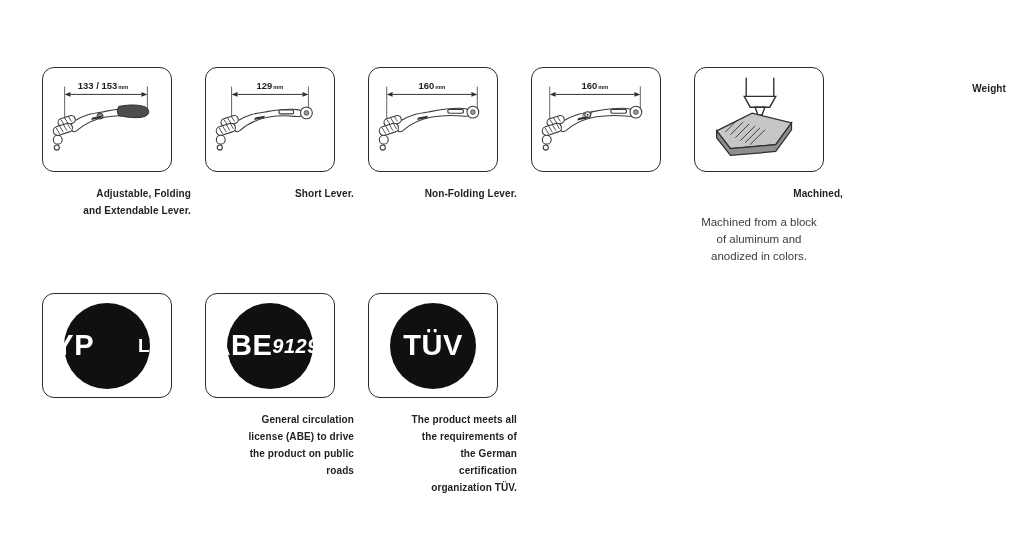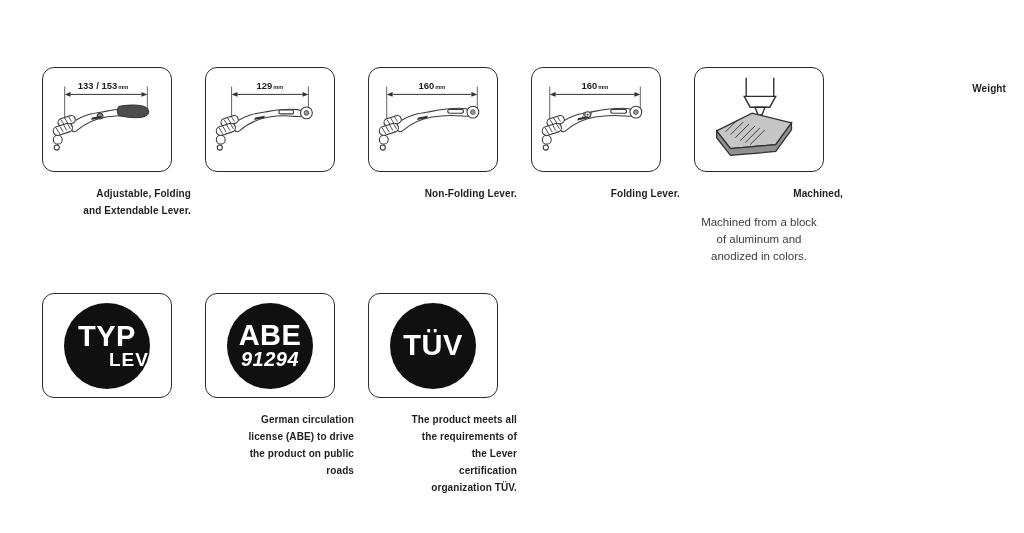--- a/index.html
+++ b/index.html
@@ -114,6 +114,7 @@
           </g>
         </svg>
       </div>
+      <div class="caption">Short Lever.</div>
     </div>
 
     <div class="cell">

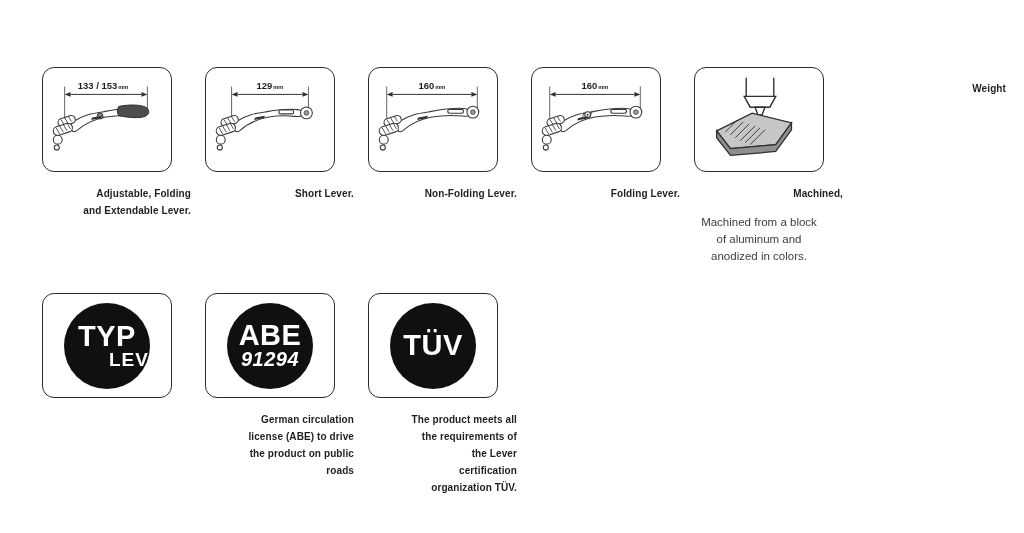--- a/index.html
+++ b/index.html
@@ -183,7 +183,6 @@
           </g>
         </svg>
       </div>
-      <div class="caption">Folding Lever.</div>
     </div>
 
     <div class="cell">

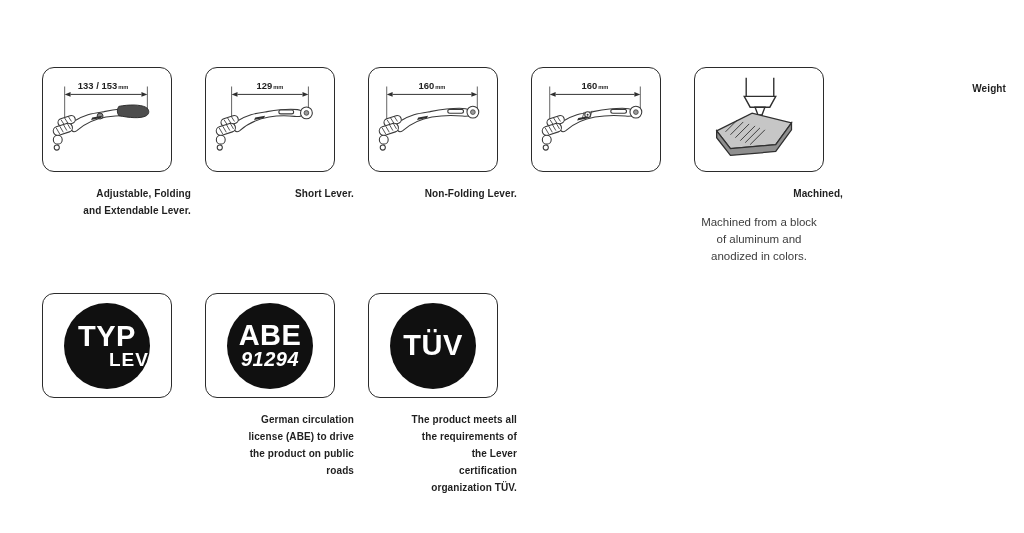--- a/index.html
+++ b/index.html
@@ -36,7 +36,7 @@
   .arrow{fill:#2f2f2f;stroke:none;}
   .badge-circle{
     width:86px;height:86px;border-radius:50%;background:#101010;color:#ffffff;
-    display:flex;flex-direction:column;align-items:center;justify-content:center;
+    display:flex;align-items:center;justify-content:center;
     text-align:center;font-weight:700;
   }
   .badge-top-lg{font-size:29px;line-height:27px;letter-spacing:.5px;}

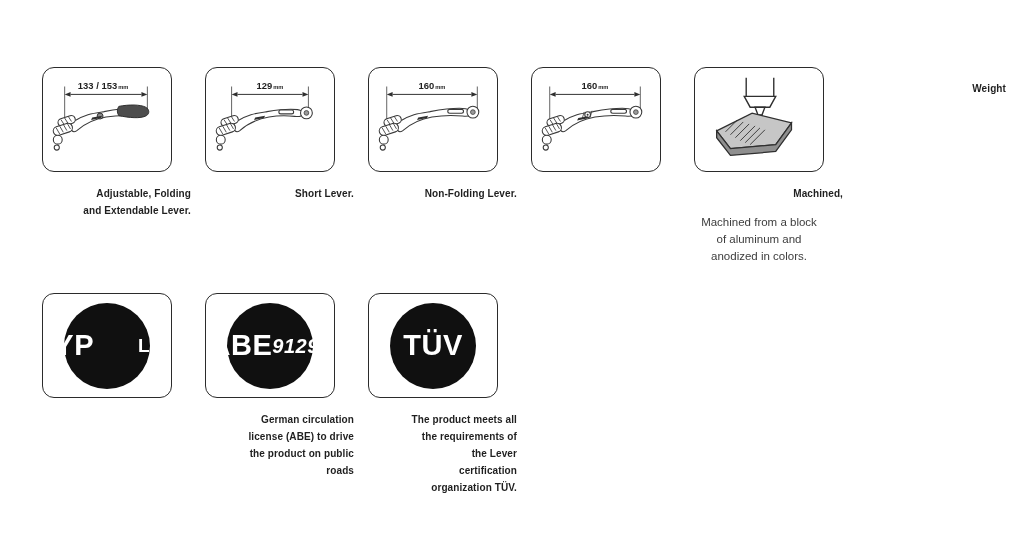--- a/index.html
+++ b/index.html
@@ -238,7 +238,7 @@
           <div class="badge-bottom-num">91294</div>
         </div>
       </div>
-      <div class="caption">German circulation
+      <div class="caption">General circulation
 license (ABE) to drive
 the product on public
 roads</div>

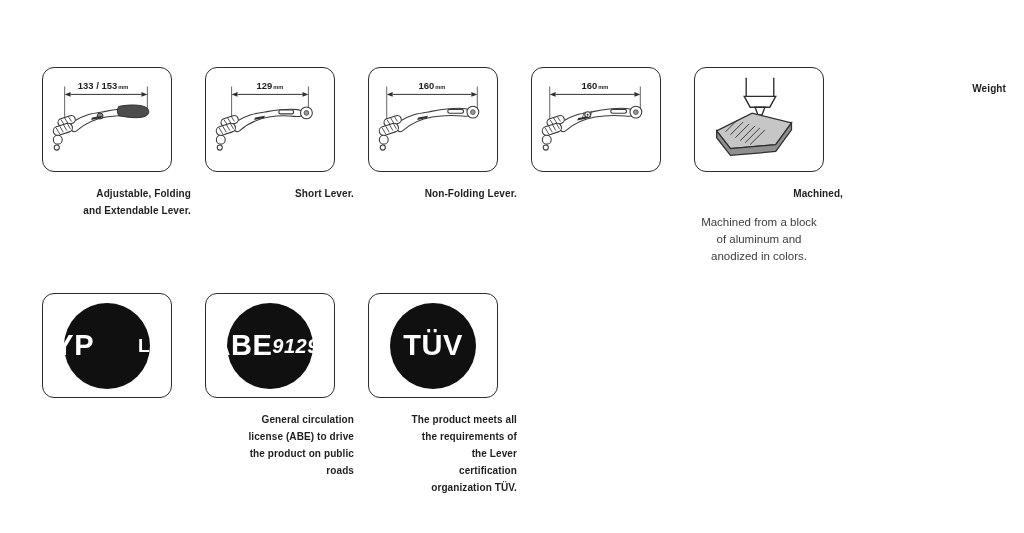--- a/index.html
+++ b/index.html
@@ -252,7 +252,7 @@
       </div>
       <div class="caption">The product meets all
 the requirements of
-the Lever
+the German
 certification
 organization TÜV.</div>
     </div>

